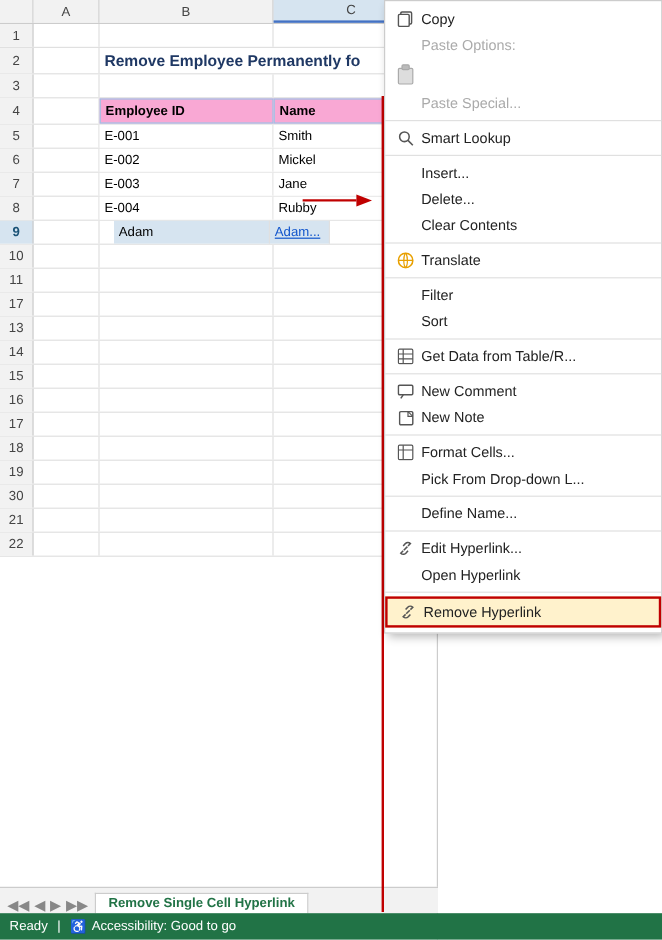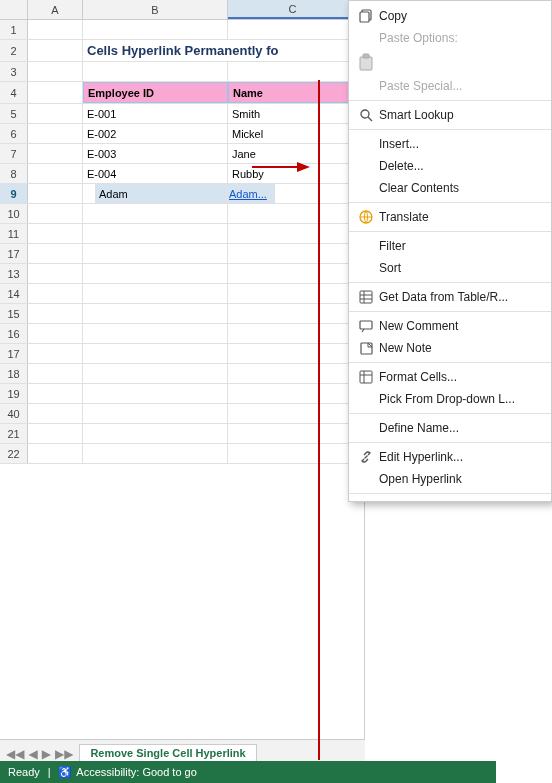--- a/index.html
+++ b/index.html
@@ -135,7 +135,7 @@
       position: absolute;
       top: 0;
       right: 0;
-      width: 204px;
+      width: 232px;
       background: #fff;
       border: 1px solid #ccc;
       box-shadow: 3px 3px 8px rgba(0,0,0,0.3);

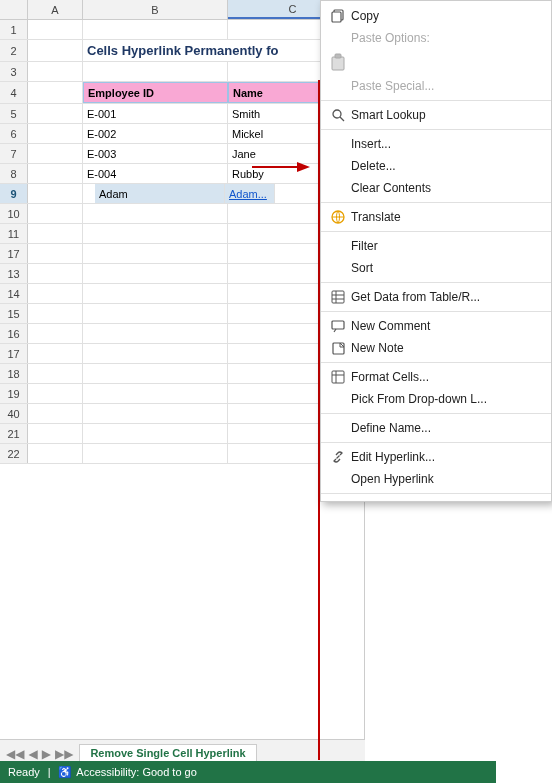--- a/index.html
+++ b/index.html
@@ -237,7 +237,7 @@
     <div class="row" style="height:22px;">
       <div class="row-num">2</div>
       <div class="cell cell-a"></div>
-      <div class="cell cell-b title-cell" style="width:280px;min-width:280px;">Cells Hyperlink Permanently fo</div>
+      <div class="cell cell-b title-cell" style="width:280px;min-width:280px;">Remove Employee Permanently fo</div>
     </div>
 
     <div class="row">

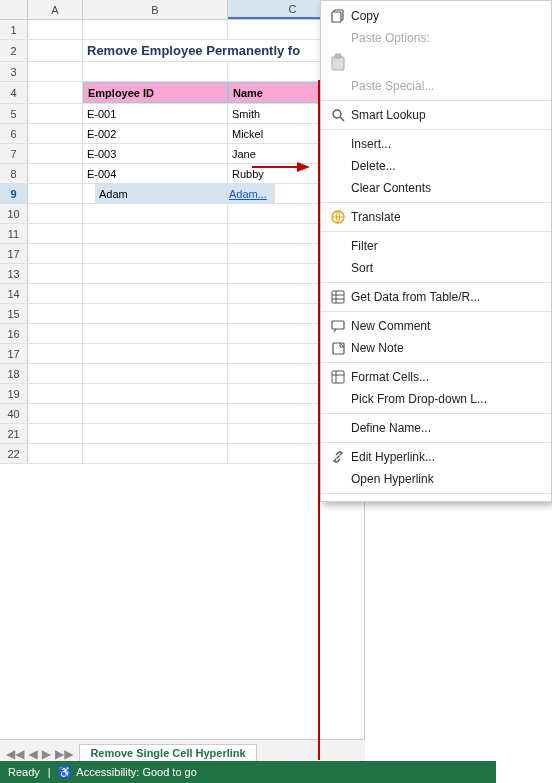--- a/index.html
+++ b/index.html
@@ -359,7 +359,7 @@
         <div class="cell cell-c"></div>
       </div>
     <div class="row">
-        <div class="row-num">40</div>
+        <div class="row-num">30</div>
         <div class="cell cell-a"></div>
         <div class="cell cell-b"></div>
         <div class="cell cell-c"></div>

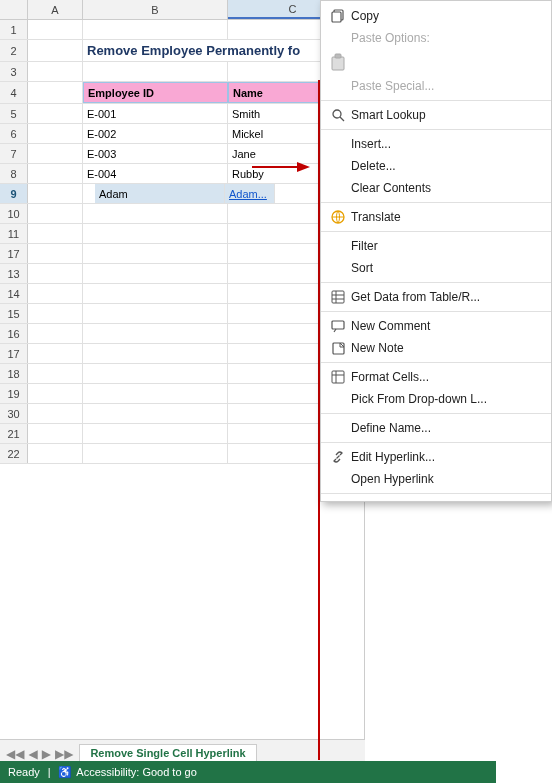--- a/index.html
+++ b/index.html
@@ -548,6 +548,16 @@
 
   <div class="menu-divider"></div>
 
+  <div class="menu-item last-highlighted">
+    <span class="menu-icon">
+      <svg width="14" height="14" viewBox="0 0 14 14">
+          <path d="M5 9 L3 11 a3 3 0 0 0 4.2 0 L9 9" fill="none" stroke="#555" stroke-width="1.3"></path>
+          <path d="M9 5 L11 3 a3 3 0 0 0-4.2 0 L5 5" fill="none" stroke="#555" stroke-width="1.3"></path>
+          <line x1="5.5" y1="8.5" x2="8.5" y2="5.5" stroke="#555" stroke-width="1.3"></line>
+        </svg>
+    </span>
+    <span>Remove Hyperlink</span>
+  </div>
 
 </div>
 

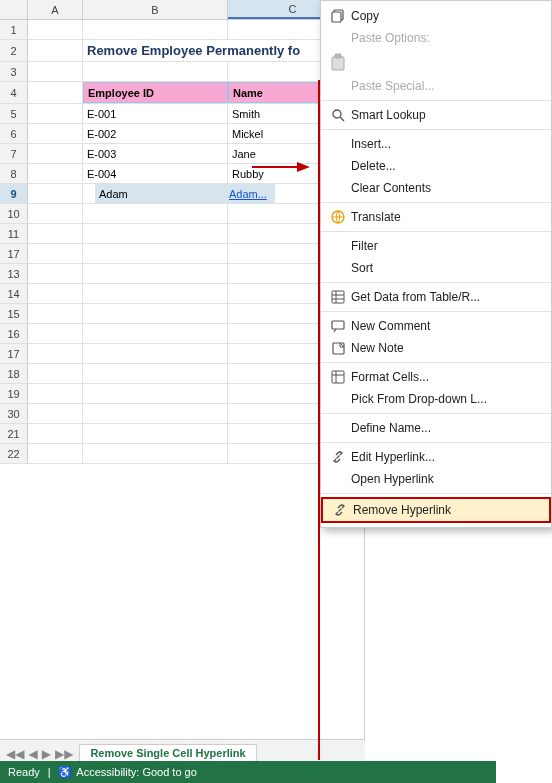--- a/index.html
+++ b/index.html
@@ -174,7 +174,7 @@
       position: absolute;
       bottom: 0;
       left: 0;
-      width: 496px;
+      width: 552px;
       height: 22px;
       background: #217346;
       display: flex;

